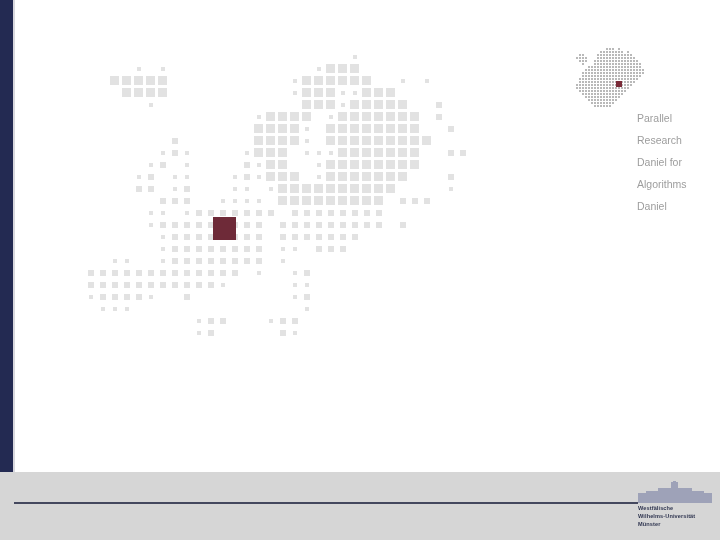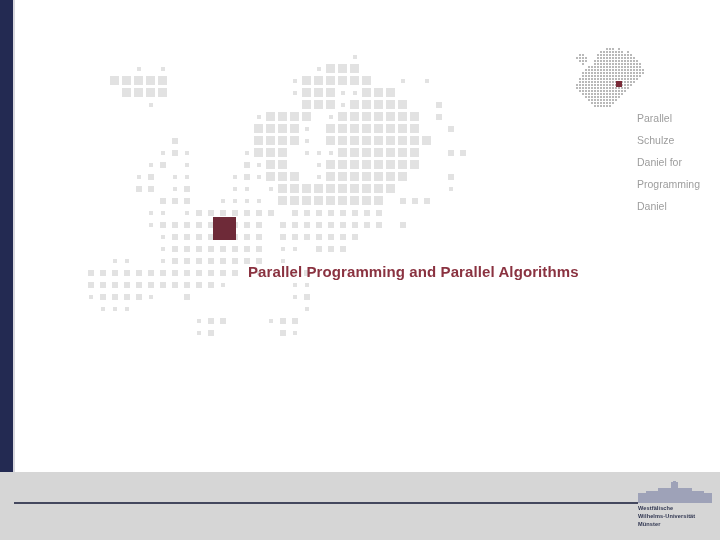--- a/index.html
+++ b/index.html
@@ -822,7 +822,7 @@
       </div>
     <div id="ercis-dot"></div>
     <div class="ercis-line" style="top:64px">Parallel</div>
-    <div class="ercis-line" style="top:86px">Schulze</div>
+    <div class="ercis-line" style="top:86px">Research</div>
     <div class="ercis-line" style="top:108px">Daniel for</div>
     <div class="ercis-line" style="top:130px">Programming</div>
     <div class="ercis-line" style="top:152px">Daniel</div>

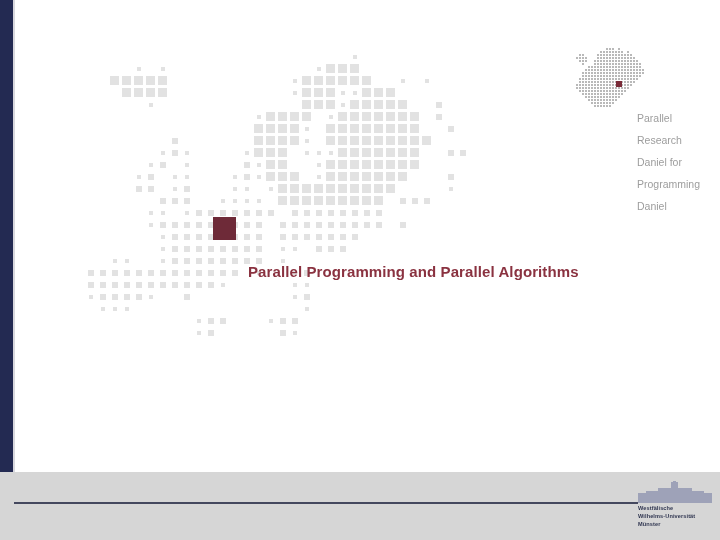--- a/index.html
+++ b/index.html
@@ -824,7 +824,7 @@
     <div class="ercis-line" style="top:64px">Parallel</div>
     <div class="ercis-line" style="top:86px">Research</div>
     <div class="ercis-line" style="top:108px">Daniel for</div>
-    <div class="ercis-line" style="top:130px">Programming</div>
+    <div class="ercis-line" style="top:130px">Algorithms</div>
     <div class="ercis-line" style="top:152px">Daniel</div>
   </div>
 

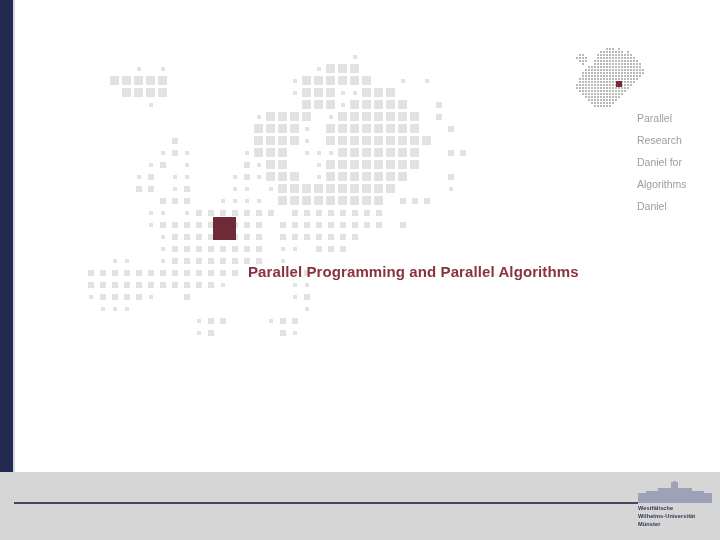--- a/index.html
+++ b/index.html
@@ -515,7 +515,6 @@
 
   <div id="marker"></div>
 
-  <div id="subtitle">Parallel Programming and Parallel Algorithms</div>
 
   <div id="ercis">
     <div id="ercis-map">

